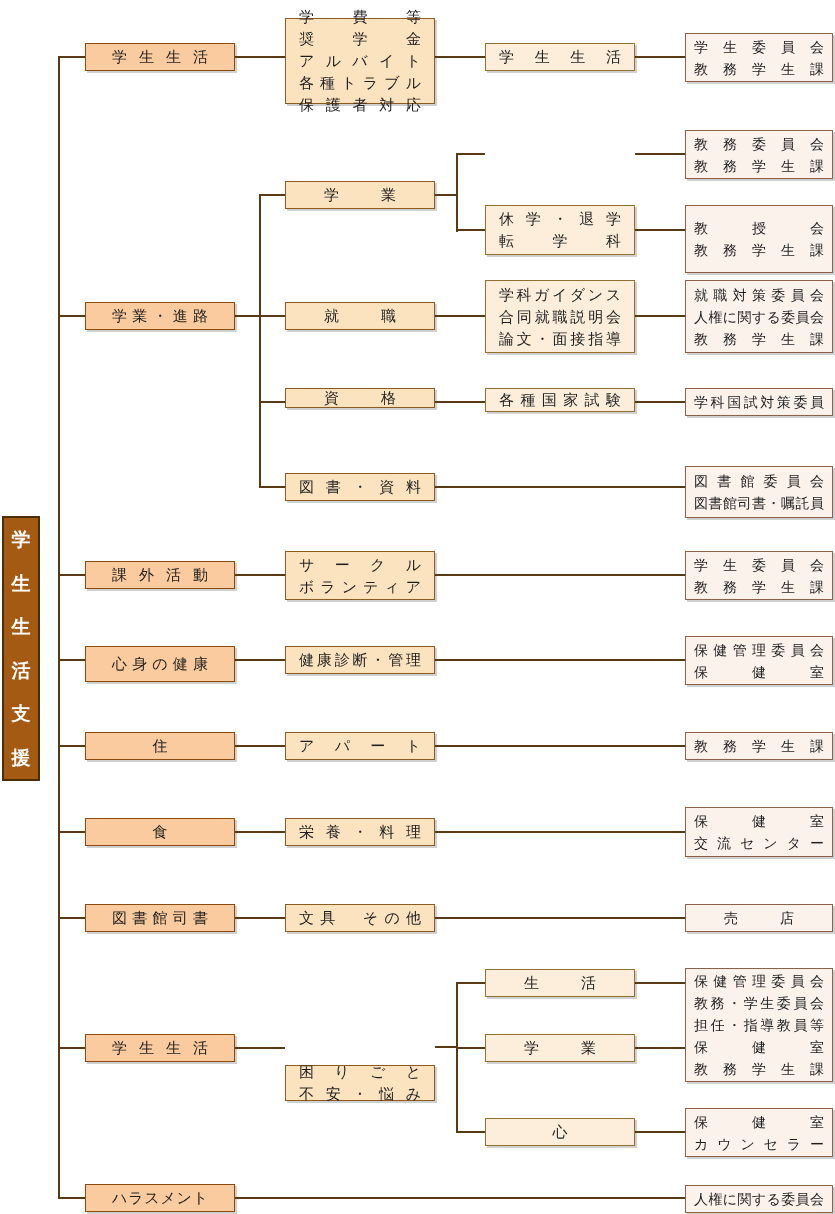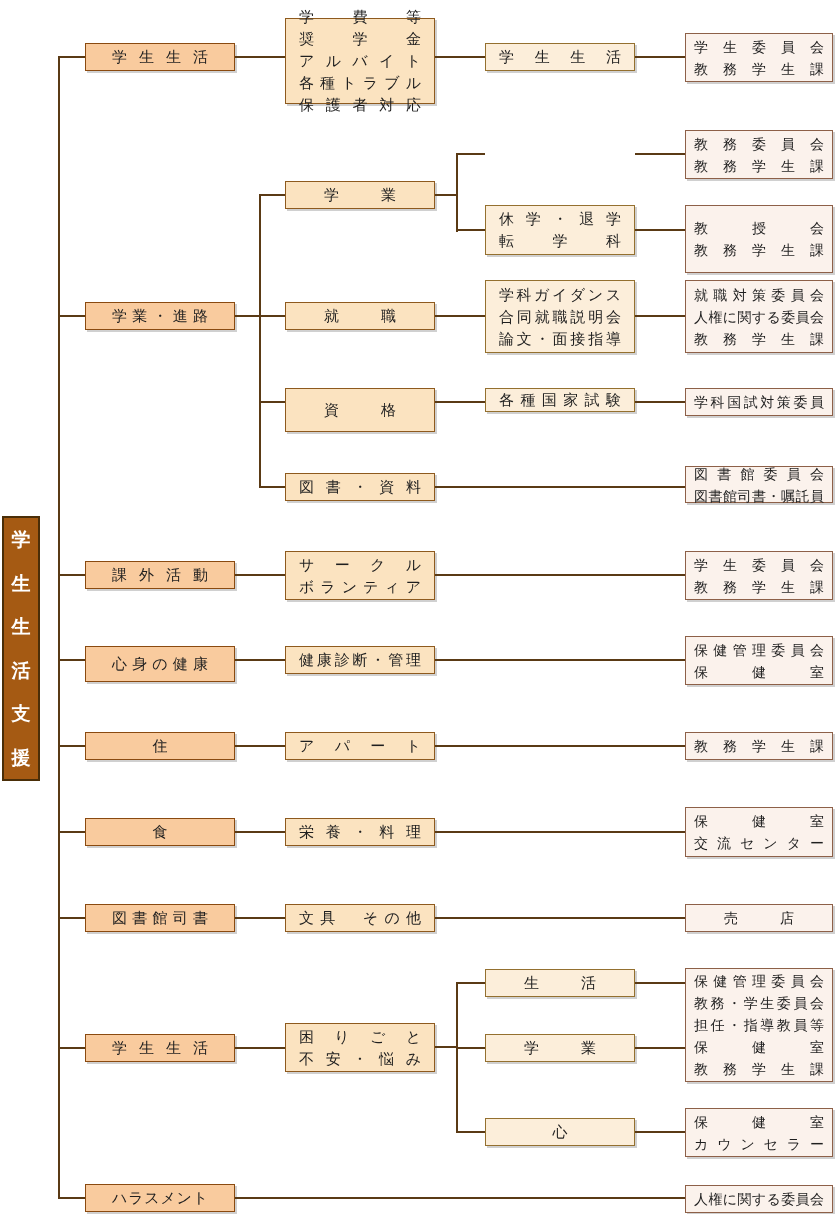--- a/index.html
+++ b/index.html
@@ -91,7 +91,7 @@
   <div class="box c2 jw" style="top:302px;height:28px">
       <div class="bl">就職</div>
     </div>
-  <div class="box c2 jw" style="top:388px;height:44px">
+  <div class="box c2 jw" style="top:388px;height:20px">
       <div class="bl">資格</div>
     </div>
   <div class="box c2" style="top:473px;height:28px">

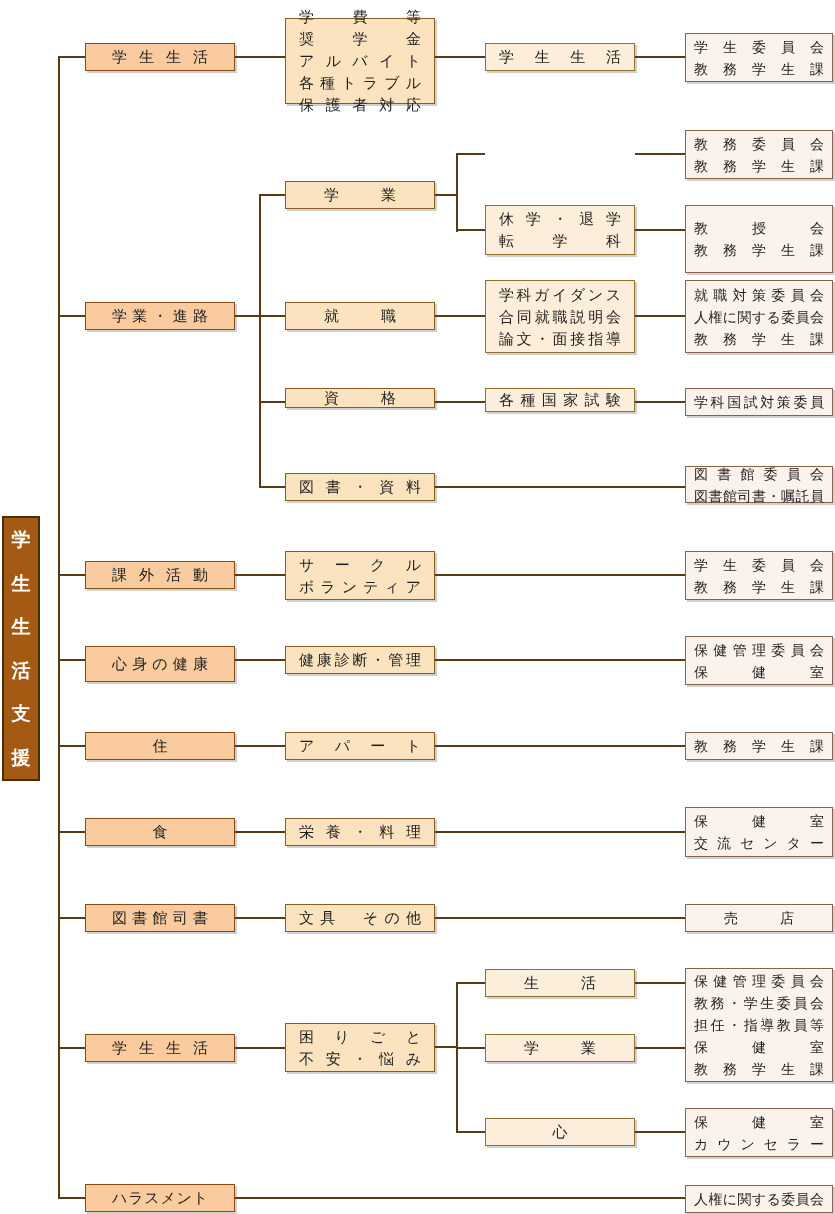--- a/index.html
+++ b/index.html
@@ -163,7 +163,7 @@
   <div class="box c4" style="top:388px;height:28px">
       <div class="bl">学科国試対策委員</div>
     </div>
-  <div class="box c4" style="top:466px;height:37px">
+  <div class="box c4" style="top:466px;height:52px">
       <div class="bl">図書館委員会</div>
       <div class="bl">図書館司書・嘱託員</div>
     </div>

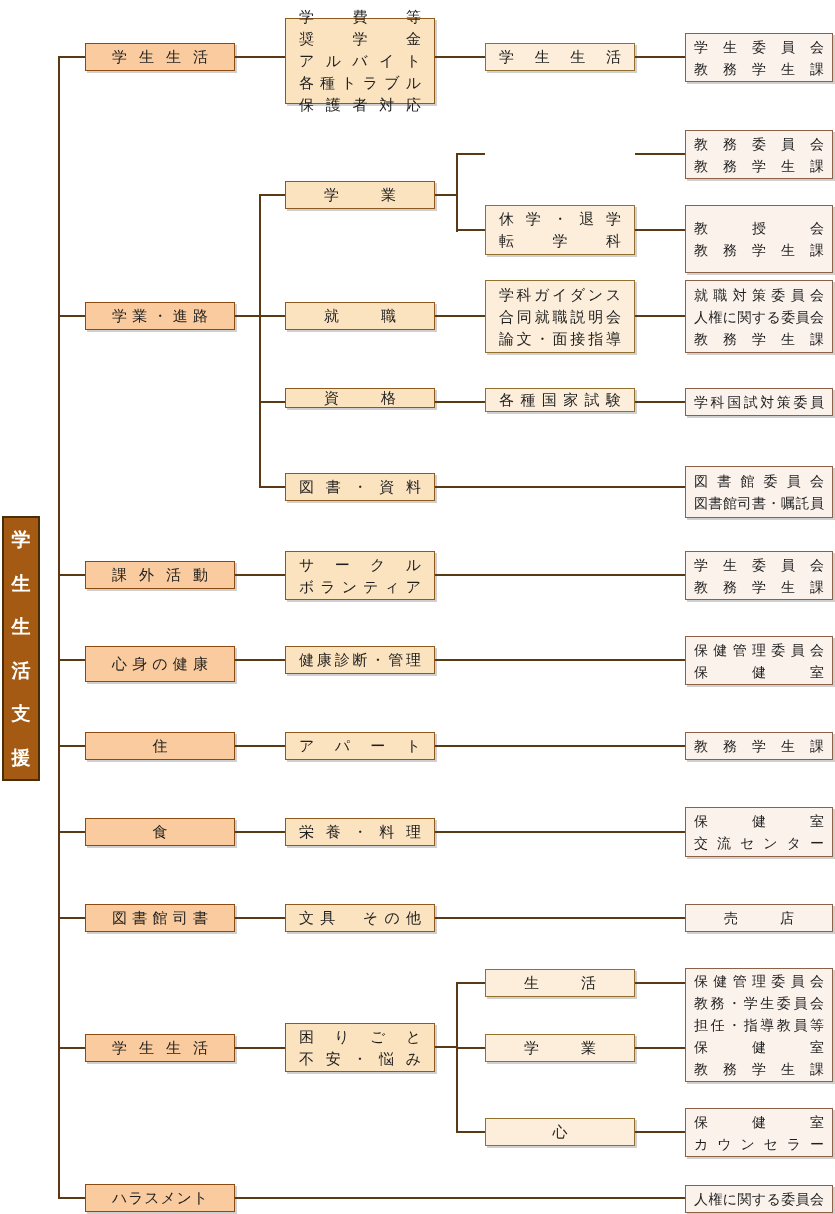--- a/index.html
+++ b/index.html
@@ -113,7 +113,7 @@
   <div class="box c2" style="top:904px;height:28px">
       <div class="bl">文具　その他</div>
     </div>
-  <div class="box c2" style="top:1023px;height:49px">
+  <div class="box c2" style="top:1065px;height:36px">
       <div class="bl">困りごと</div>
       <div class="bl">不安・悩み</div>
     </div>

